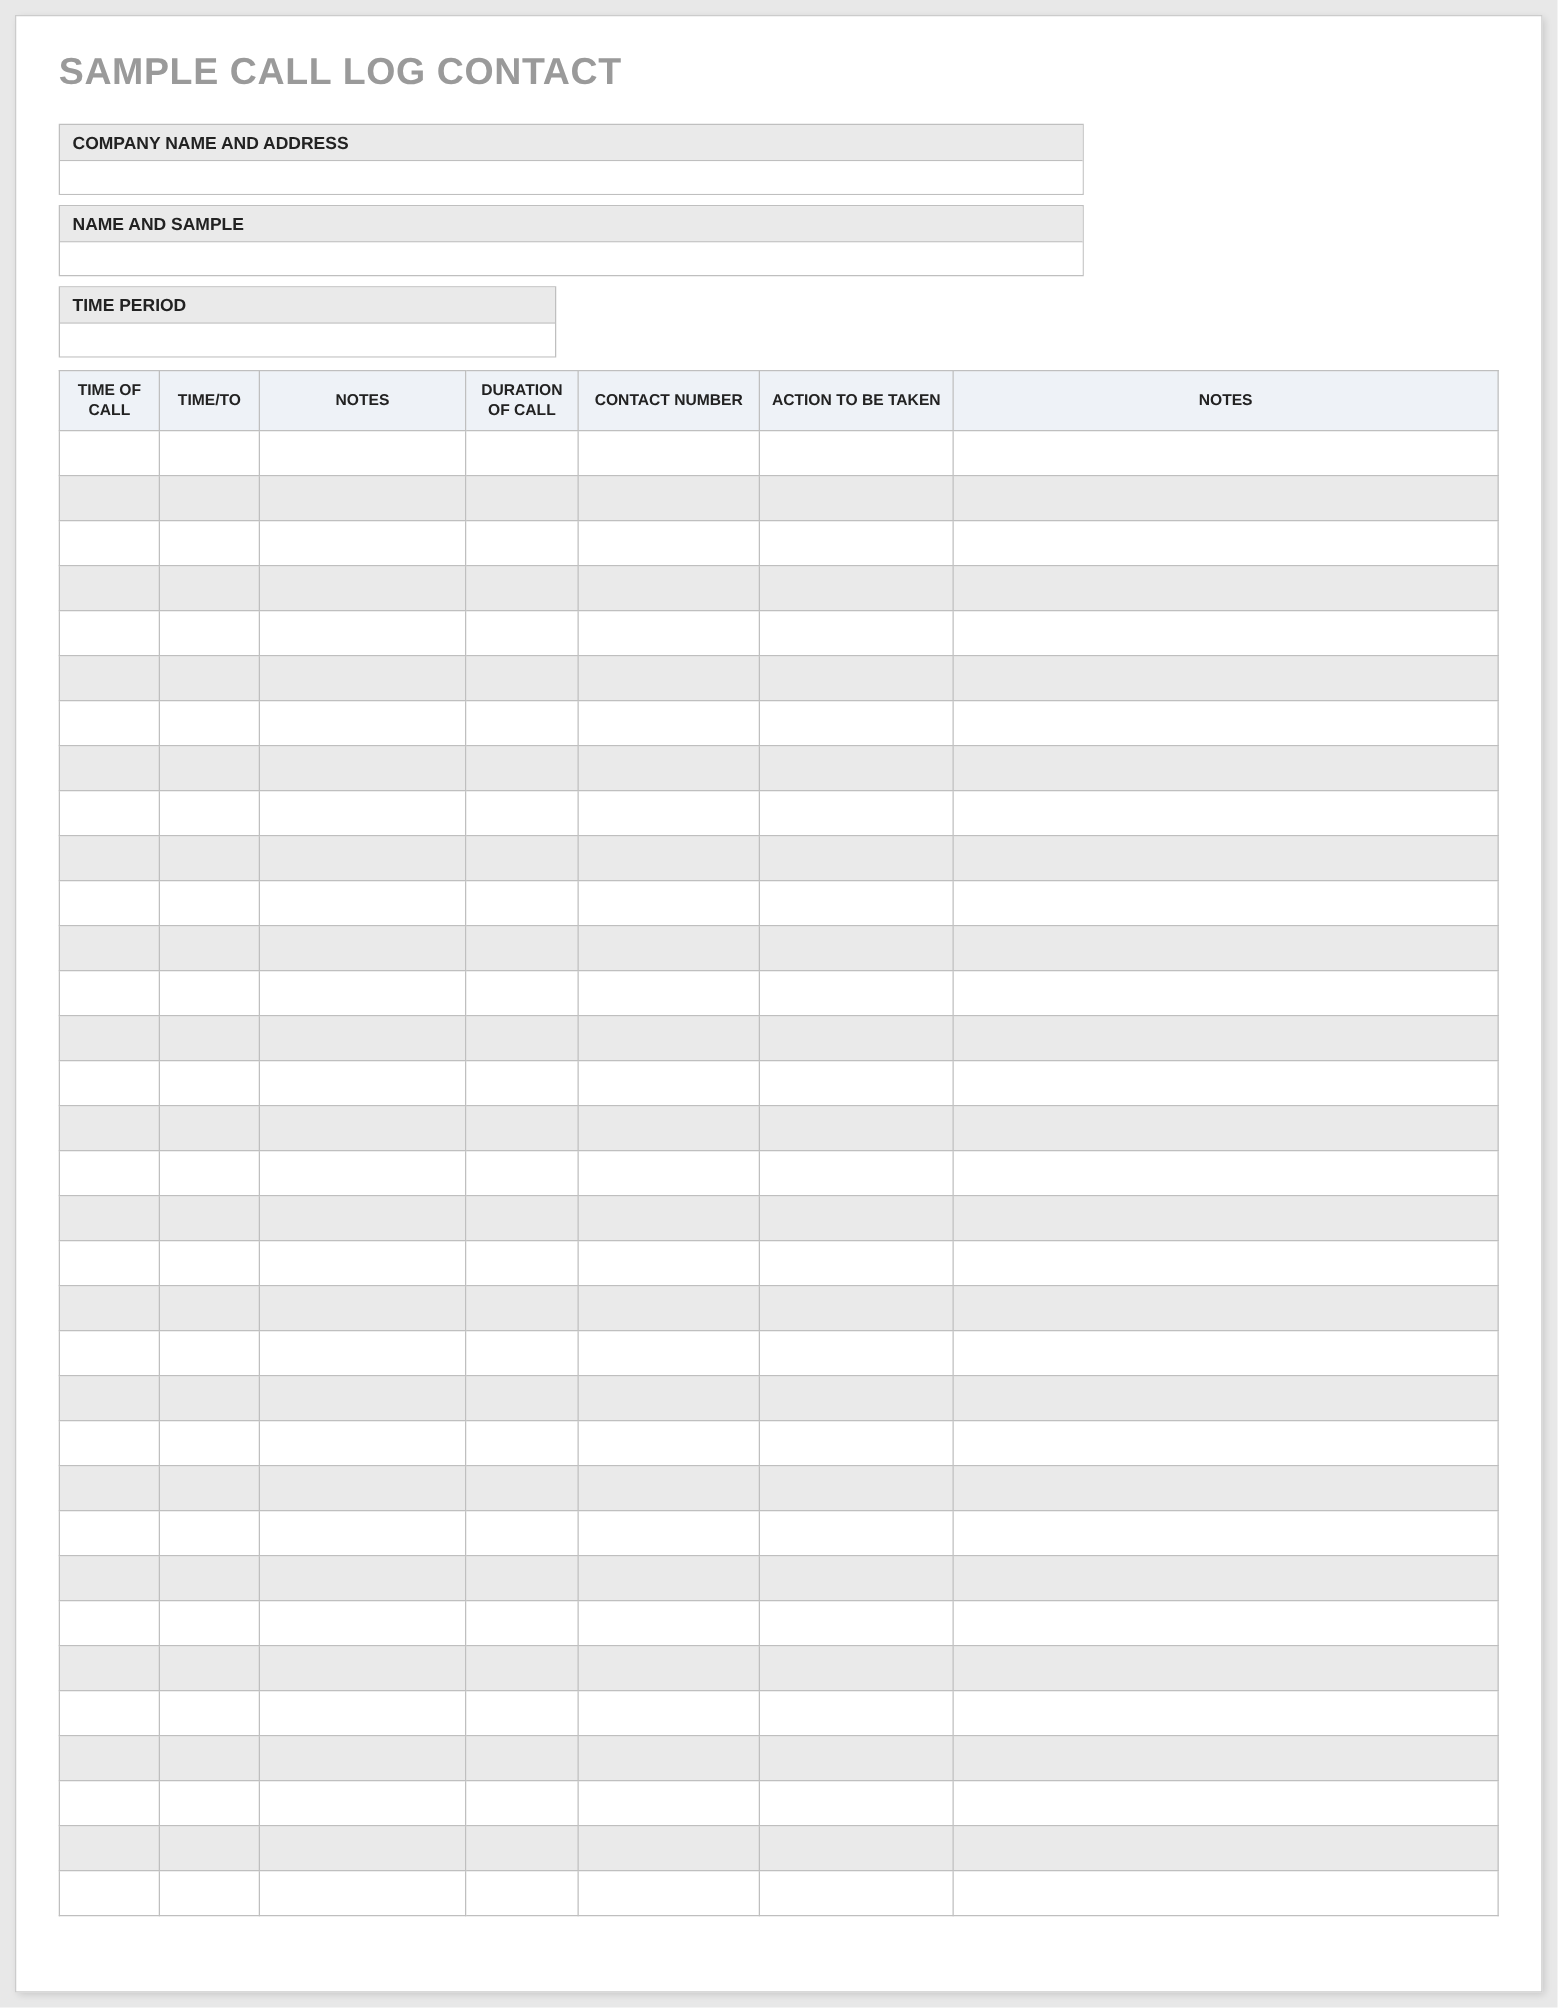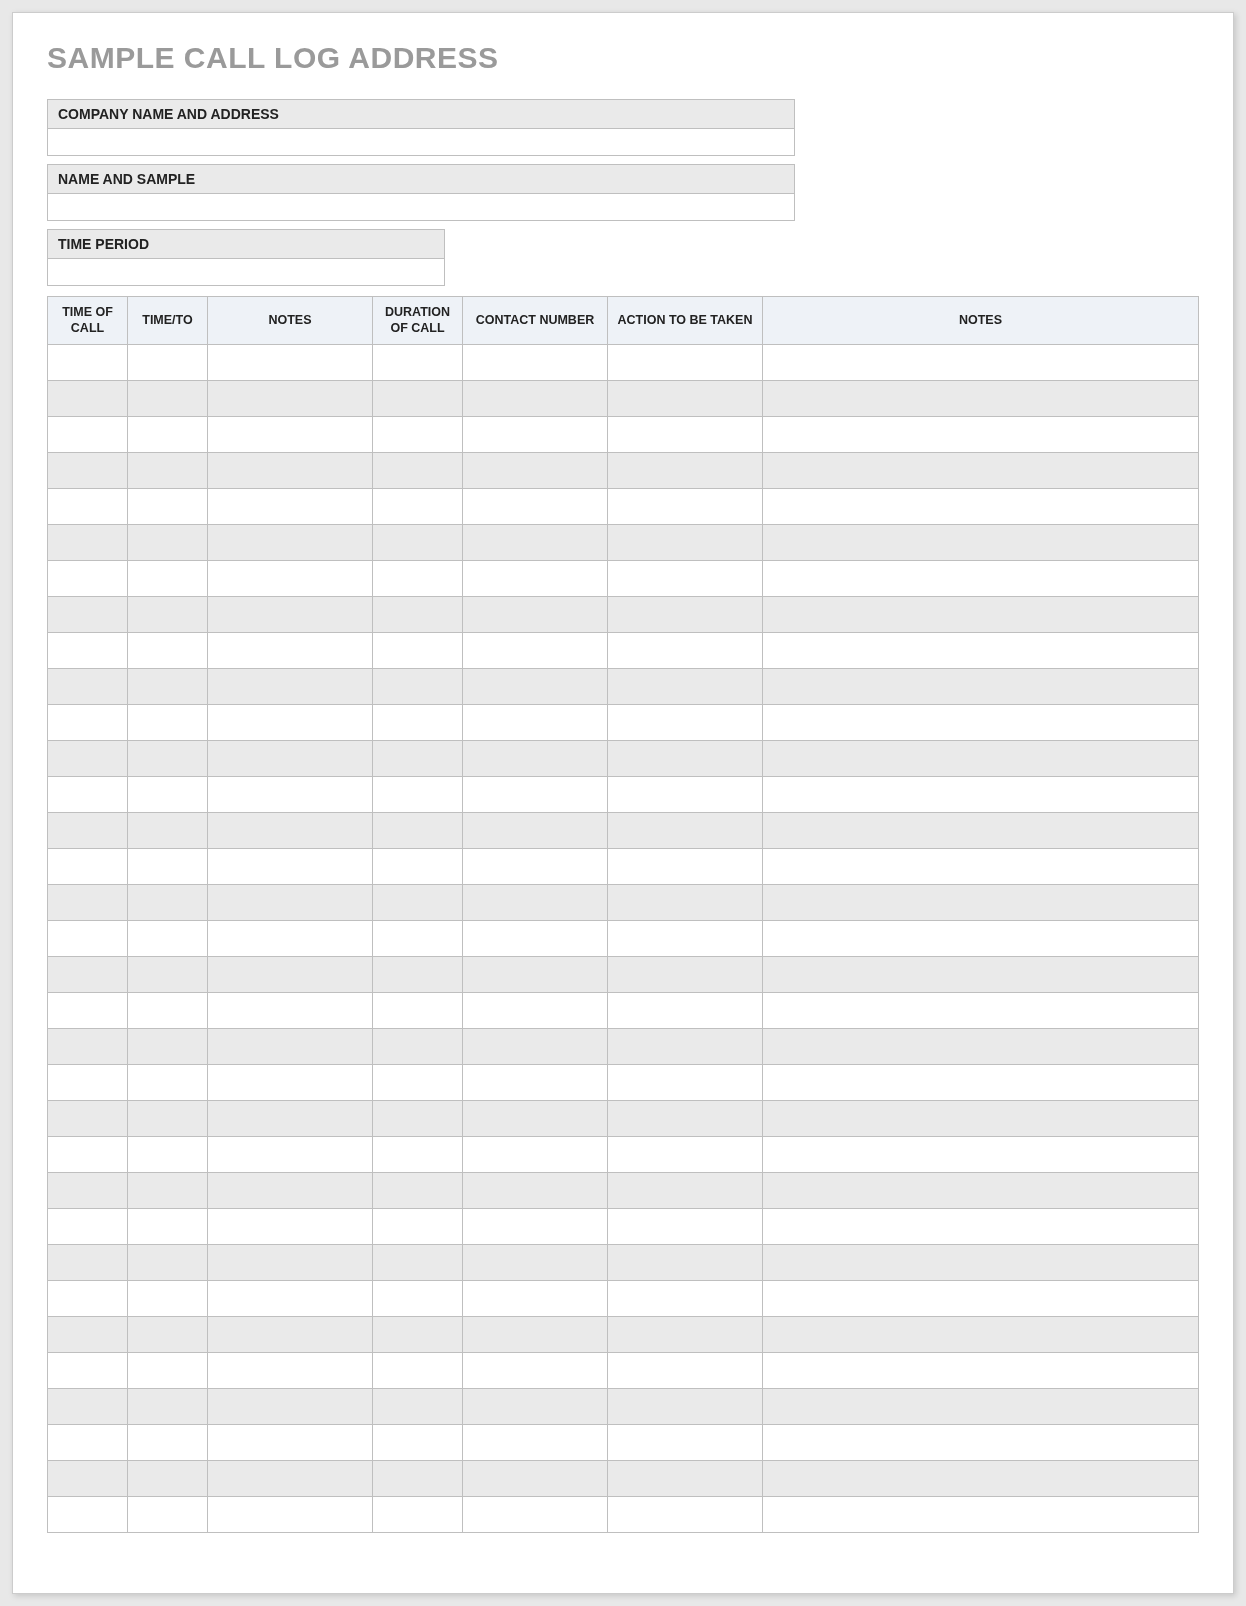--- a/index.html
+++ b/index.html
@@ -88,7 +88,7 @@
 
 <div class="page">
 
-  <h1 class="title">SAMPLE CALL LOG ADDRESS</h1>
+  <h1 class="title">SAMPLE CALL LOG CONTACT</h1>
 
   <div class="header-fields">
 

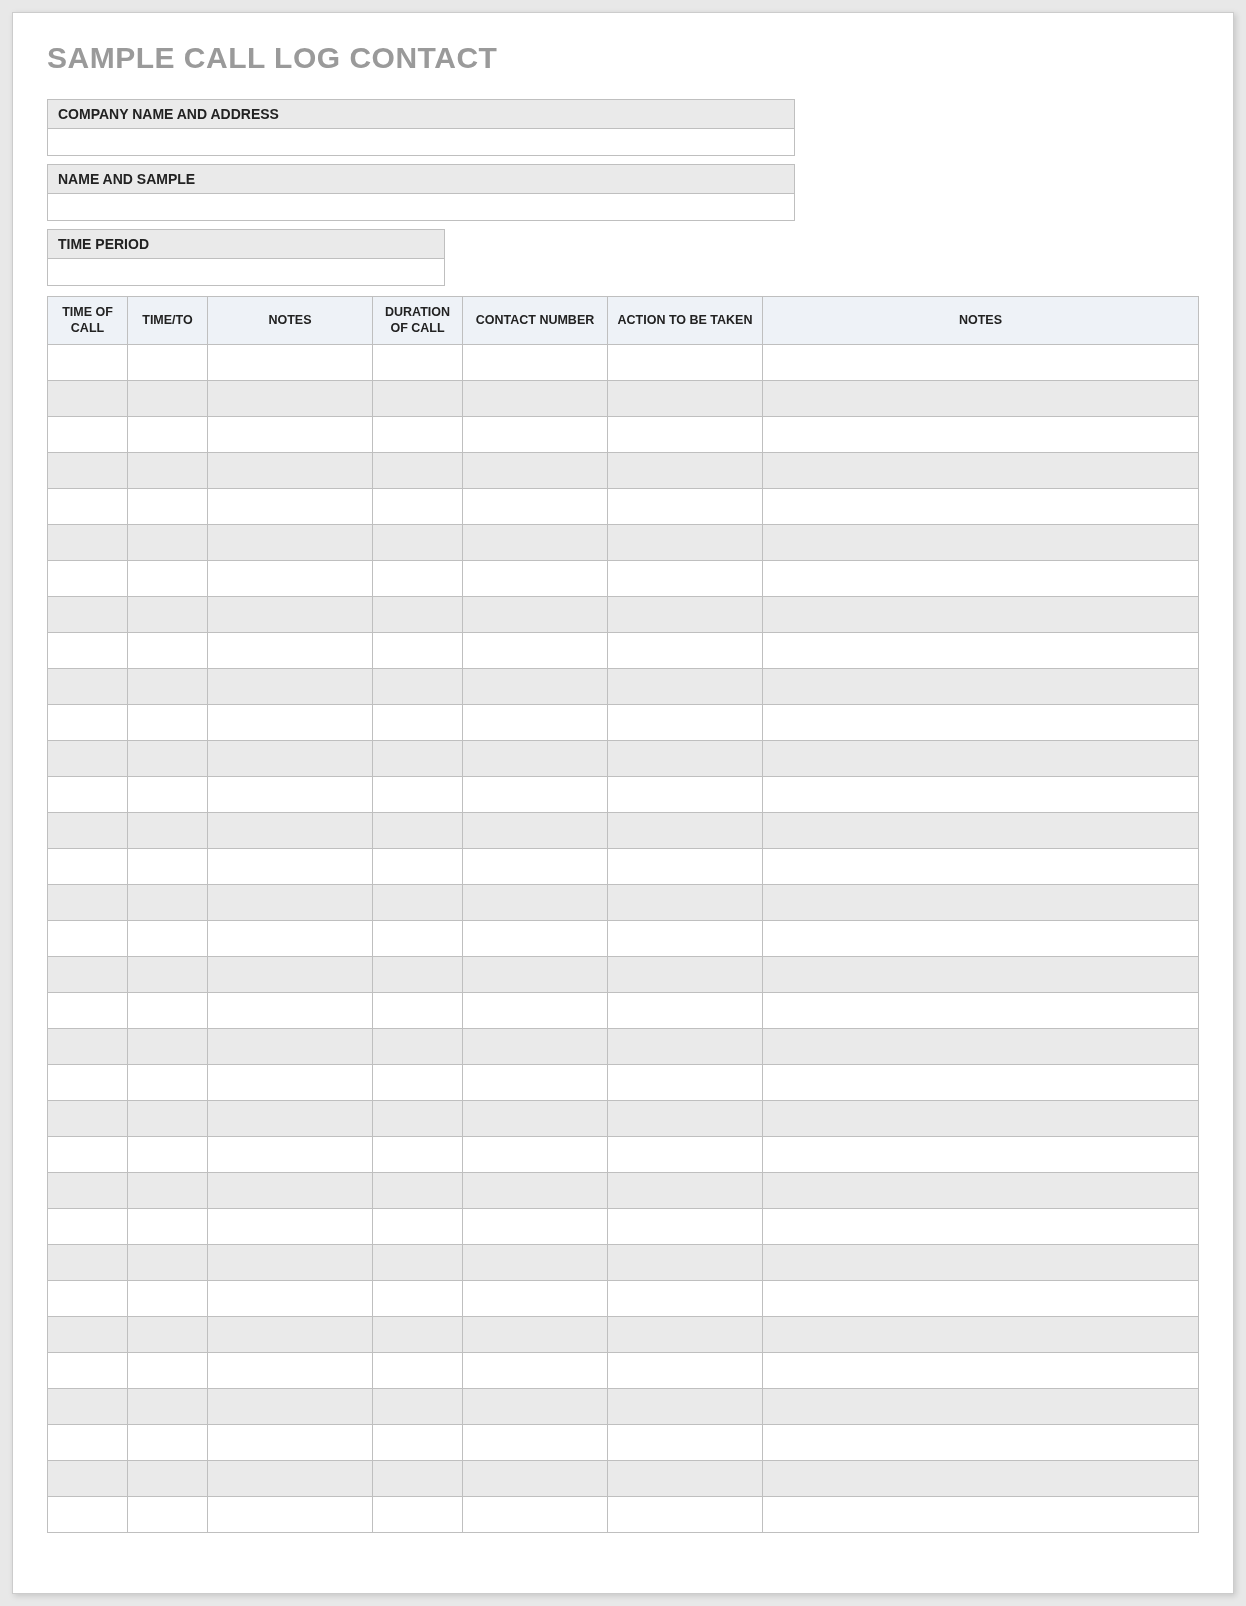--- a/index.html
+++ b/index.html
@@ -28,7 +28,7 @@
   }
   .header-fields { margin-bottom: 10px; }
   .field-block {
-    width: 748px;
+    width: 820px;
     margin-bottom: 8px;
     border: 1px solid #bfbfbf;
   }

